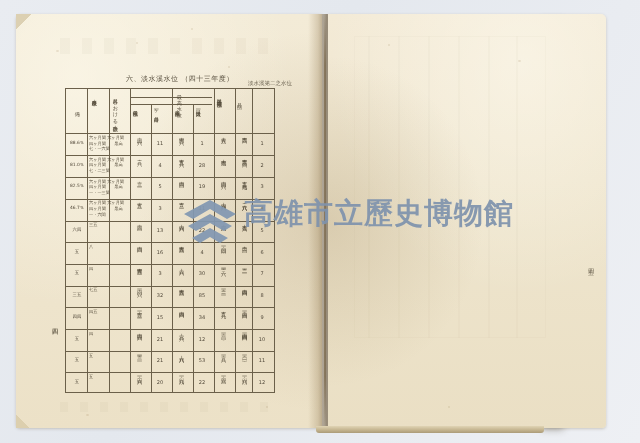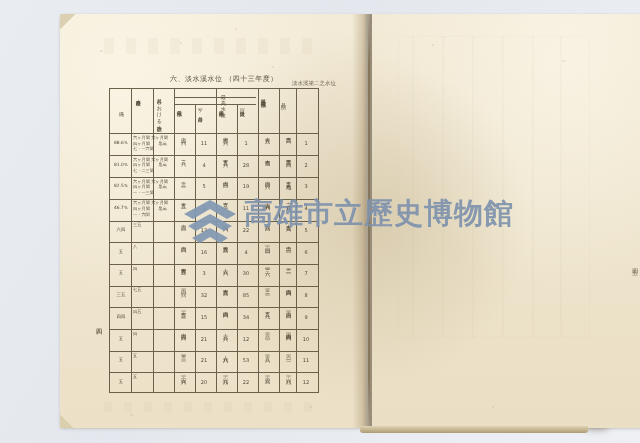--- a/index.html
+++ b/index.html
@@ -12,7 +12,7 @@
     background:linear-gradient(120deg,#e9ecf1 0%,#e4e8ee 40%,#eef0f4 100%);}
 
   
-  .book{position:absolute;left:16px;top:14px;width:546px;height:418px;margin-left:44px;}
+  .book{position:absolute;left:16px;top:14px;width:546px;height:418px;}
 
   
   .edge-stack{position:absolute;right:0;top:4px;width:22px;height:410px;

